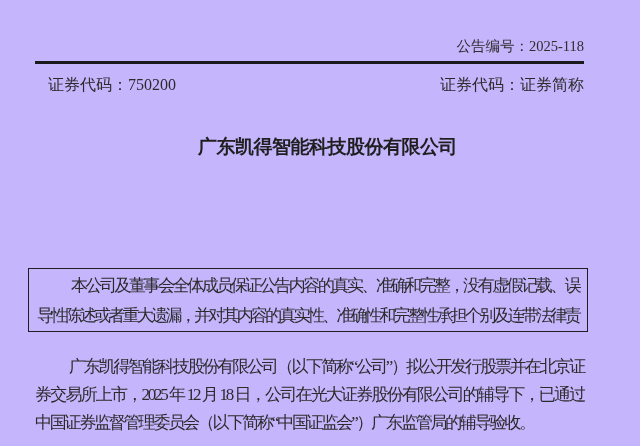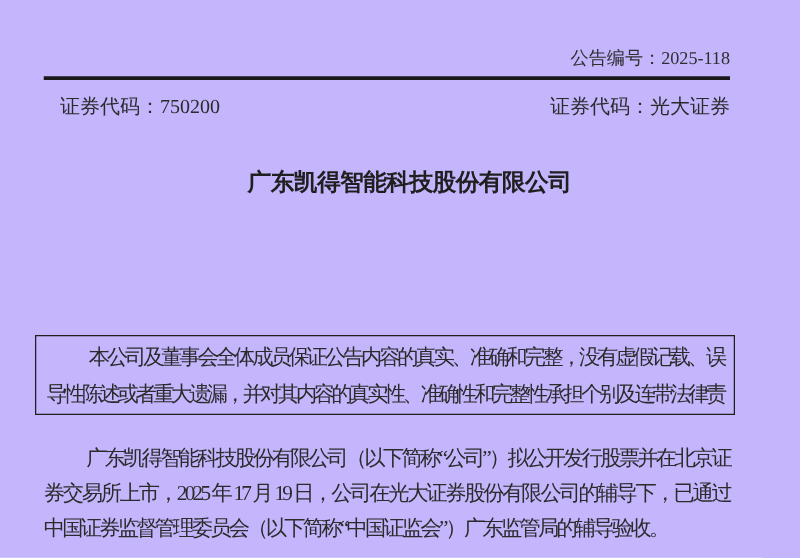--- a/index.html
+++ b/index.html
@@ -102,7 +102,7 @@
       <span>证券代码：</span><span>750200</span>
     </div>
     <div class="info-item">
-      <span>证券代码：</span><span>光大证券</span>
+      <span>证券代码：</span><span>证券简称</span>
     </div>
   </div>
 

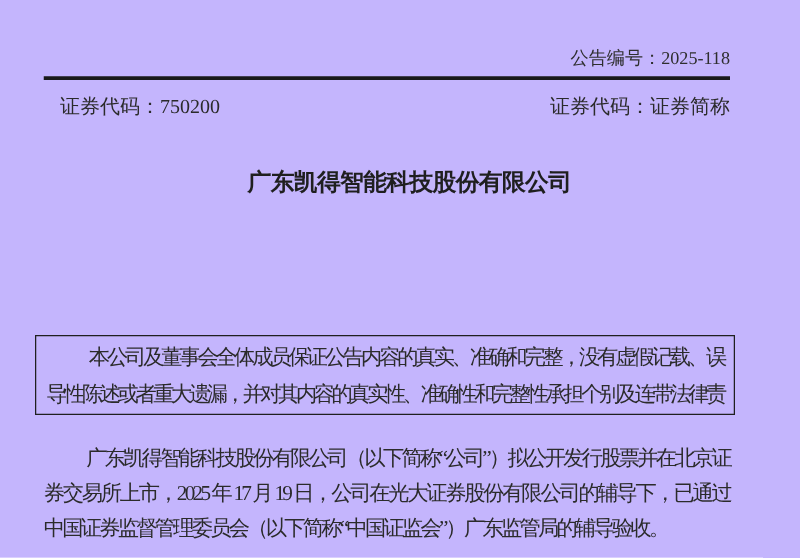--- a/index.html
+++ b/index.html
@@ -112,7 +112,7 @@
 
   <div class="decl-box">本公司及董事会全体成员保证公告内容的真实、准确和完整，没有虚假记载、误导性陈述或者重大遗漏，并对其内容的真实性、准确性和完整性承担个别及连带法律责任。</div>
 
-  <div class="body-para">广东凯得智能科技股份有限公司（以下简称“公司”）拟公开发行股票并在北京证券交易所上市，2025 年 17 月 19 日，公司在光大证券股份有限公司的辅导下，已通过中国证券监督管理委员会（以下简称“中国证监会”）广东监管局的辅导验收。</div>
+  <div class="body-para">广东凯得智能科技股份有限公司（以下简称“公司”）拟公开发行股票并在北京证券交易所上市，2025 年 12 月 18 日，公司在光大证券股份有限公司的辅导下，已通过中国证券监督管理委员会（以下简称“中国证监会”）广东监管局的辅导验收。</div>
 
 </div>
 

